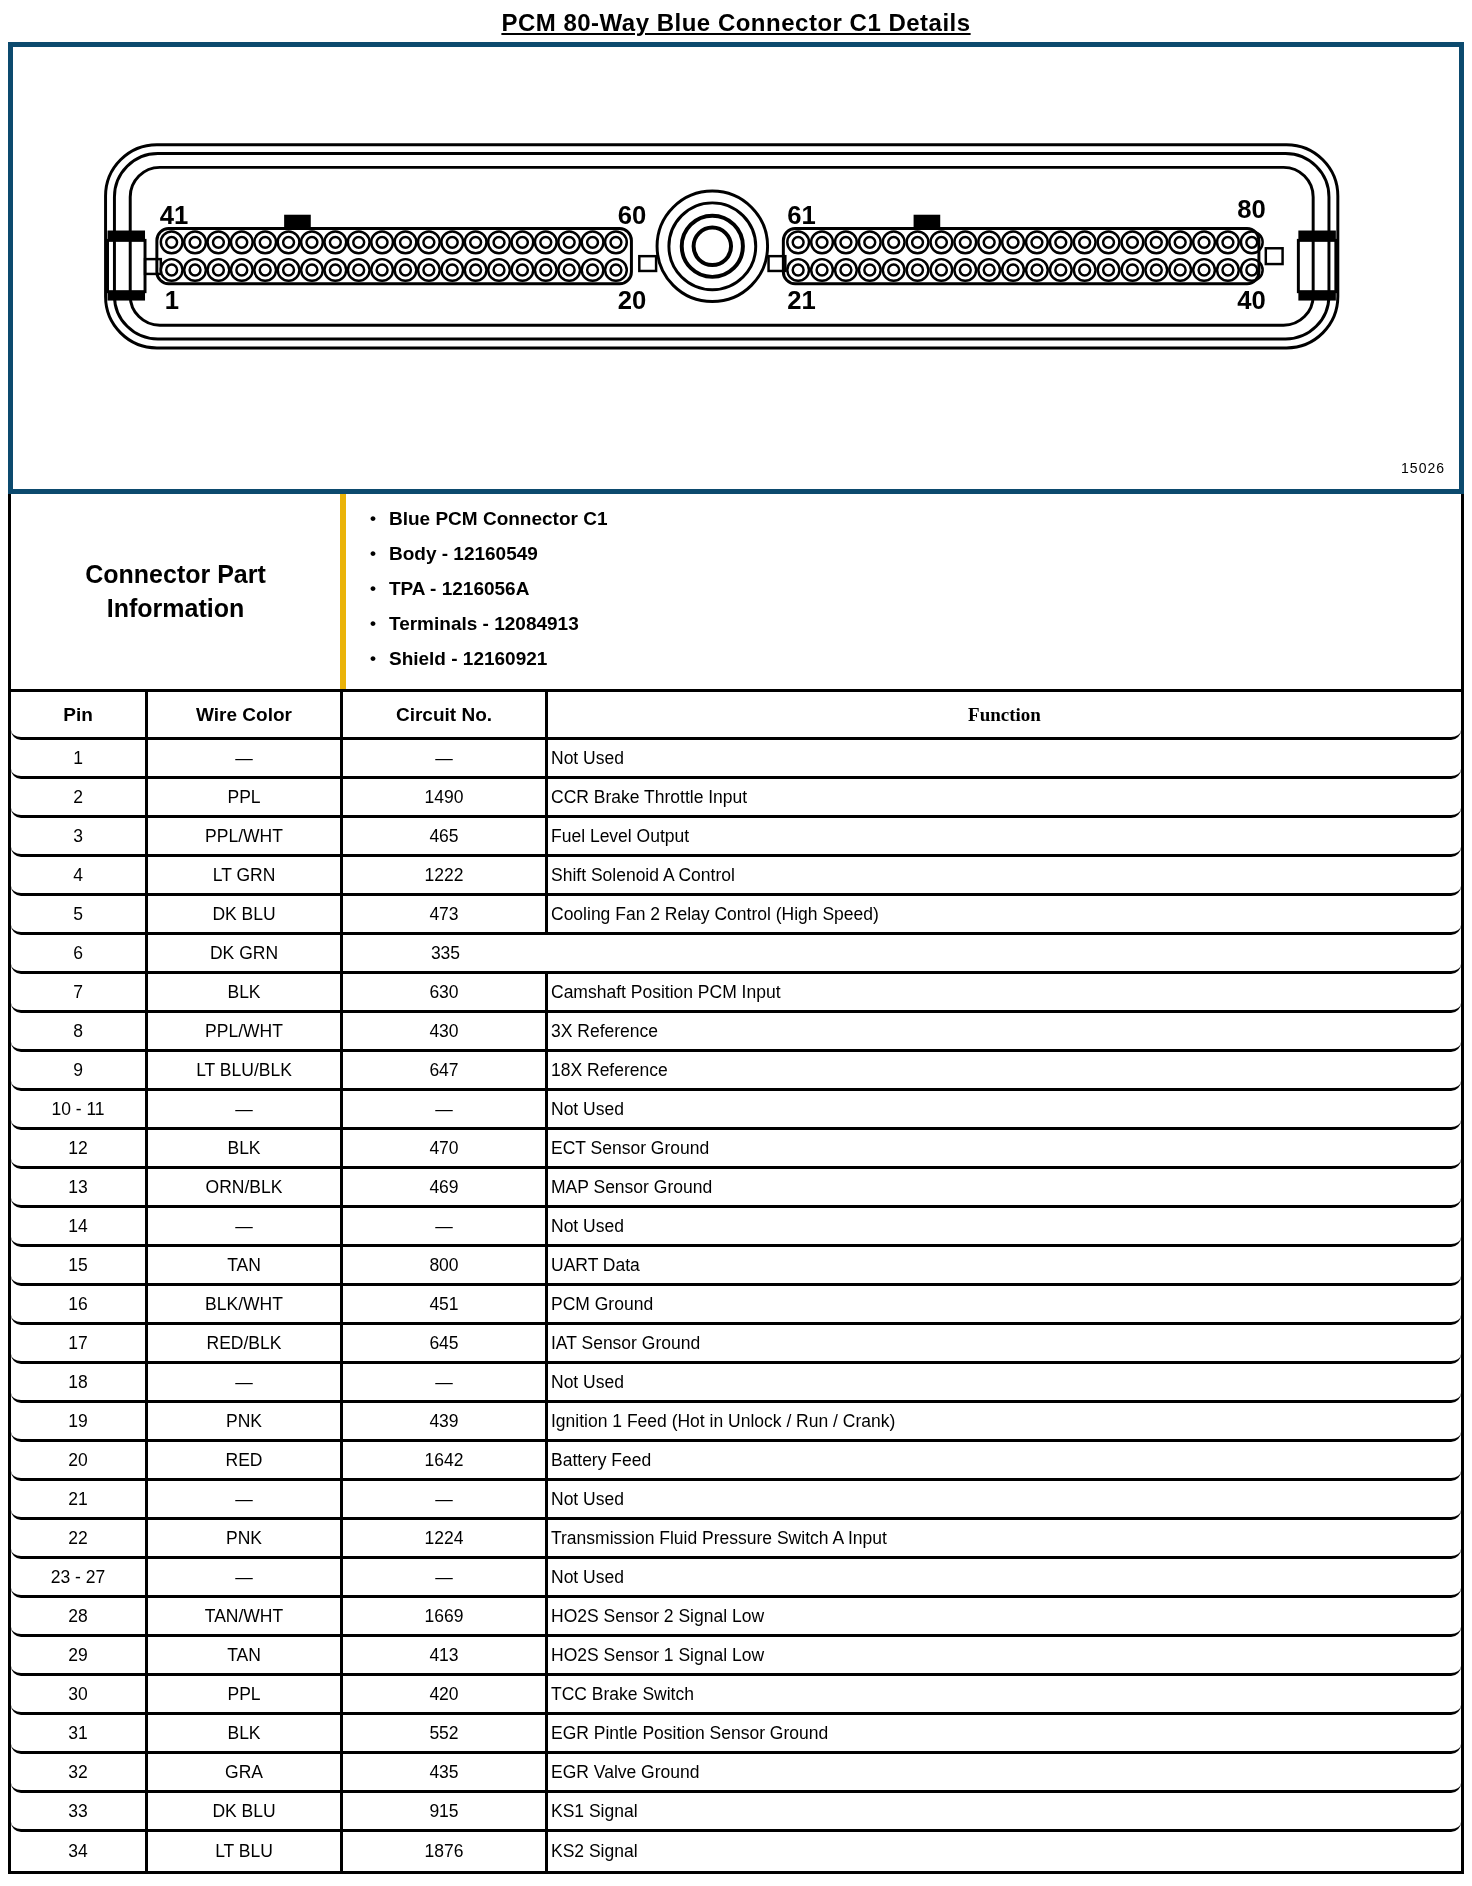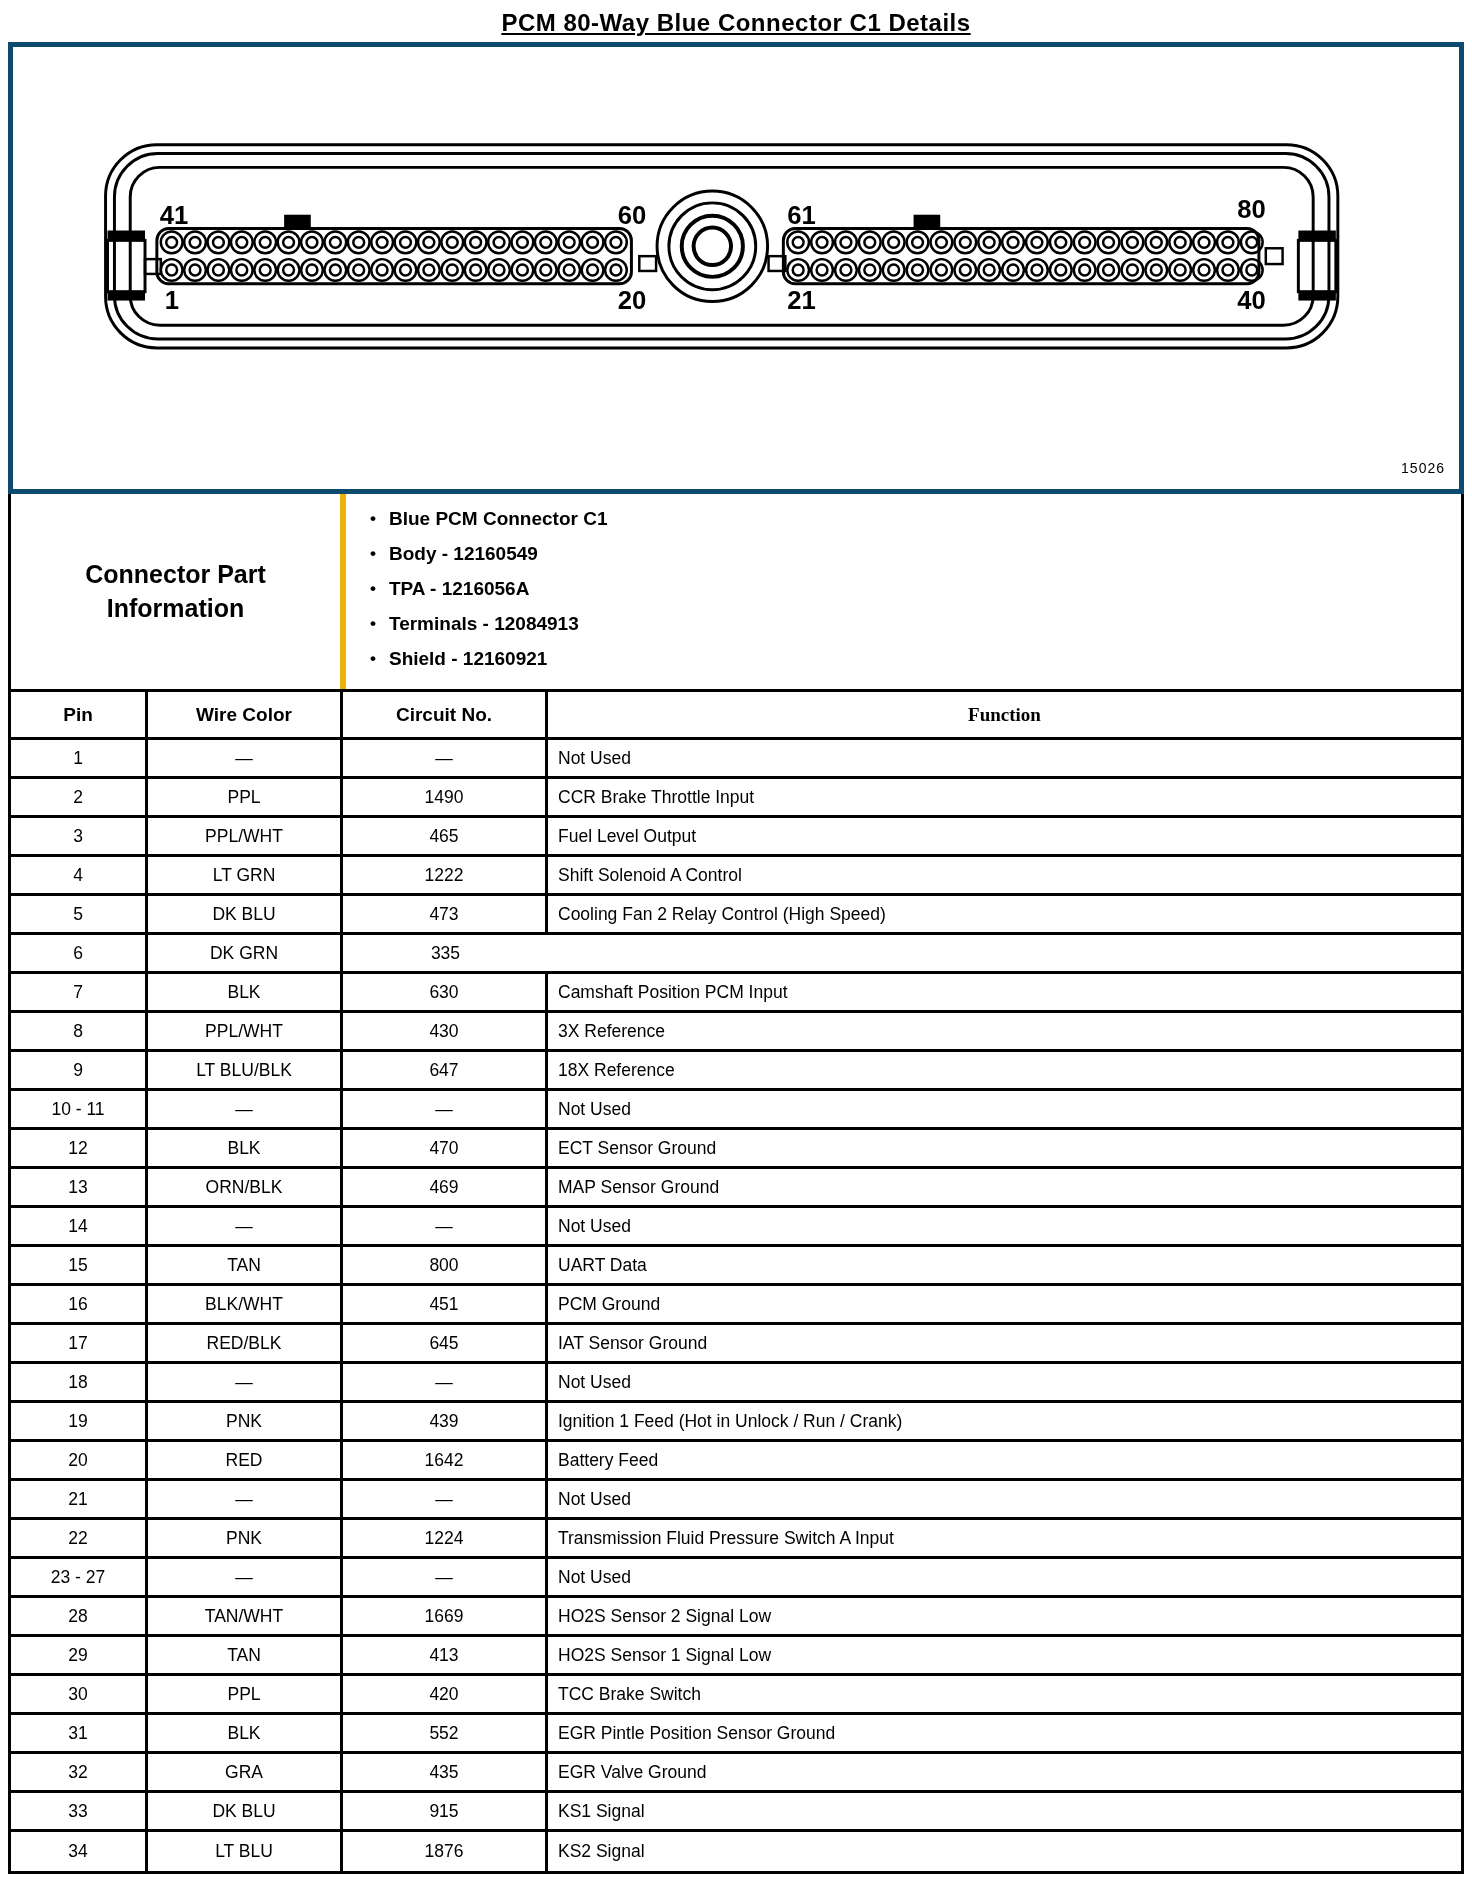--- a/index.html
+++ b/index.html
@@ -57,6 +57,7 @@
     grid-template-columns:137px 195px 205px 1fr;
     border-bottom:3px solid #000;
     height:39px;
+    border-radius:10px;
   }
   .row:last-child { border-bottom:none; }
   .row.header { height:48px; }

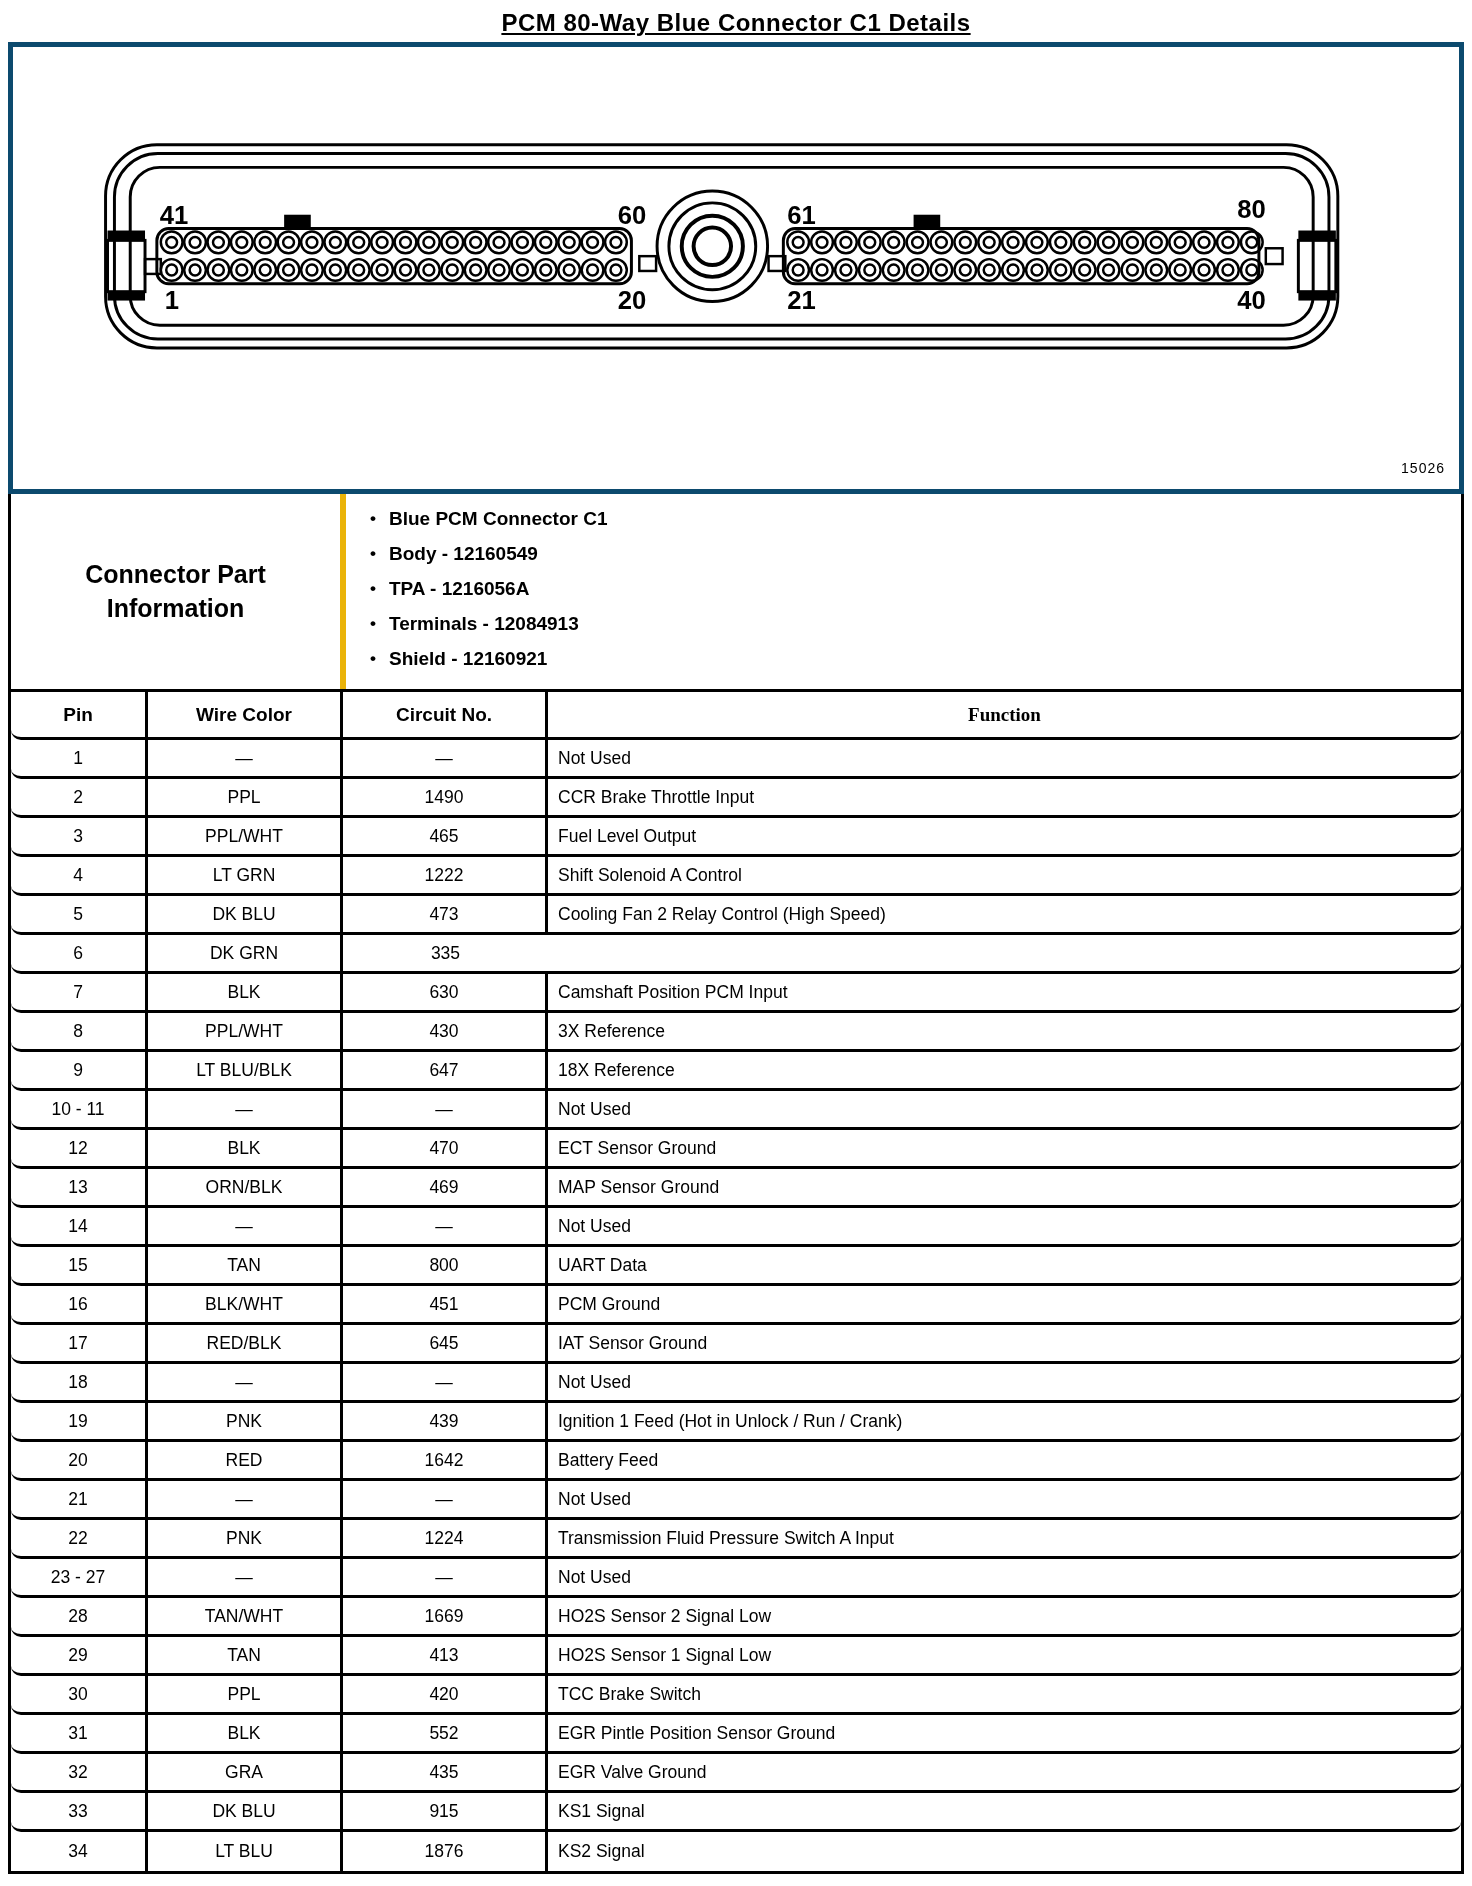--- a/index.html
+++ b/index.html
@@ -69,7 +69,7 @@
   }
   .cell:last-child { border-right:none; }
   .row.header .cell { font-weight:bold; font-size:19px; }
-  .cell.fn { justify-content:flex-start; padding-left:10px; }
+  .cell.fn { justify-content:flex-start; padding-left:3px; }
   .row.header .cell.fn { justify-content:center; padding-left:0;font-family:Liberation Serif, serif; }
 </style>
 </head>

